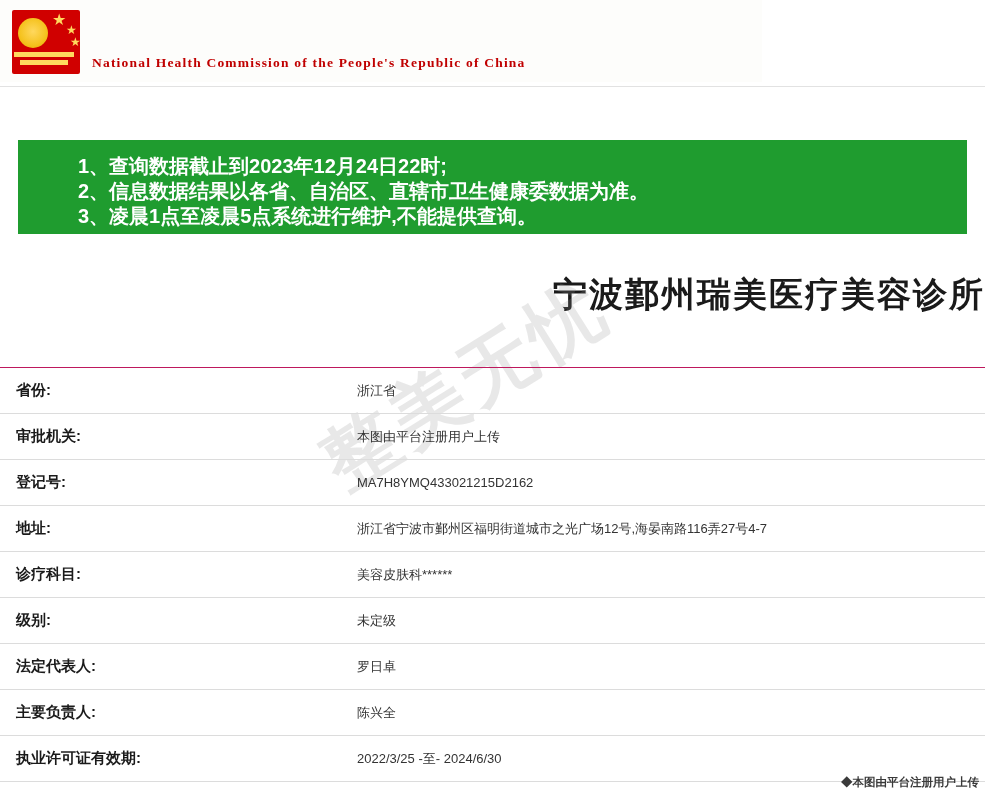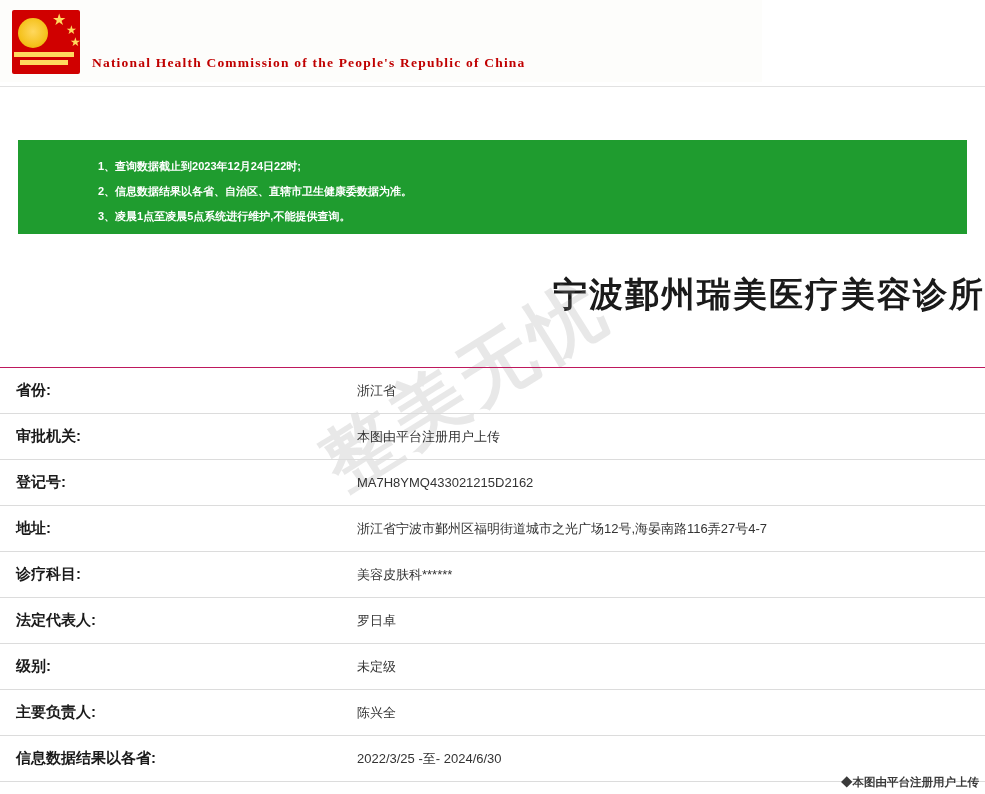--- a/index.html
+++ b/index.html
@@ -109,11 +109,10 @@
     padding: 14px 0 0 60px;
   }
   .notice-line {
-    font-size: 11px;
+    font-size: 20px;
     line-height: 25px;
     font-weight: bold;
     white-space: nowrap;
-    margin-left: 20px;
   }
 
   

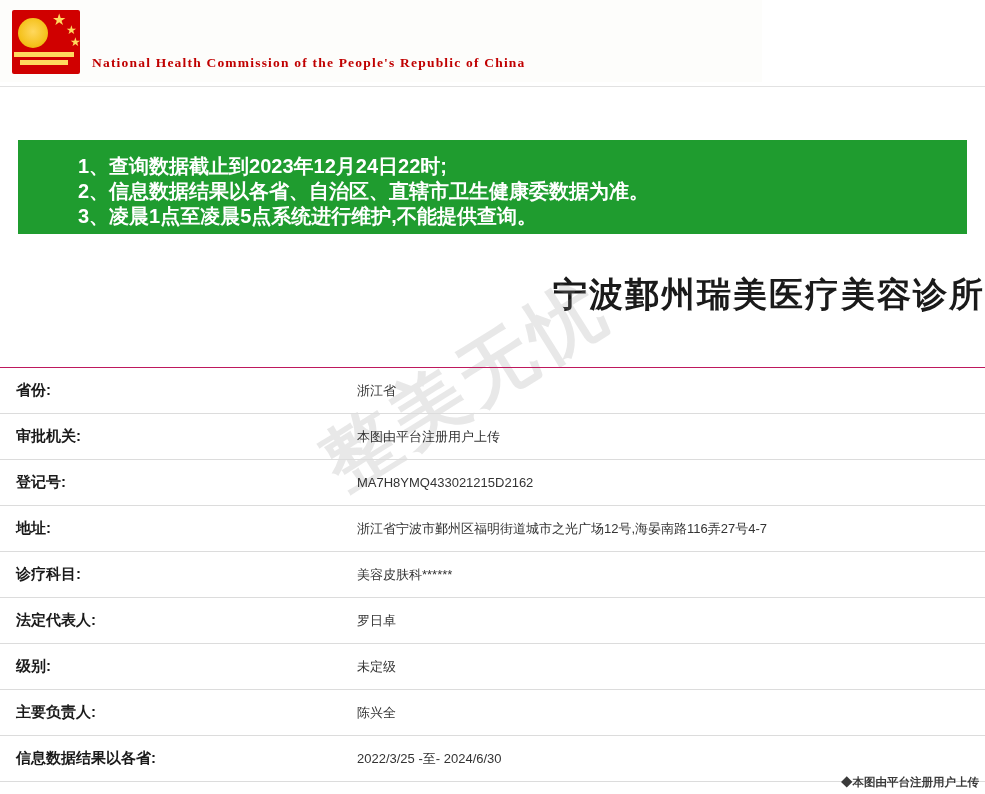--- a/index.html
+++ b/index.html
@@ -241,14 +241,14 @@
       <td class="value">美容皮肤科******</td>
     </tr>
     <tr>
+      <td class="label">级别:</td>
+      <td class="value">未定级</td>
+    </tr>
+    <tr>
       <td class="label">法定代表人:</td>
       <td class="value">罗日卓</td>
     </tr>
     <tr>
-      <td class="label">级别:</td>
-      <td class="value">未定级</td>
-    </tr>
-    <tr>
       <td class="label">主要负责人:</td>
       <td class="value">陈兴全</td>
     </tr>

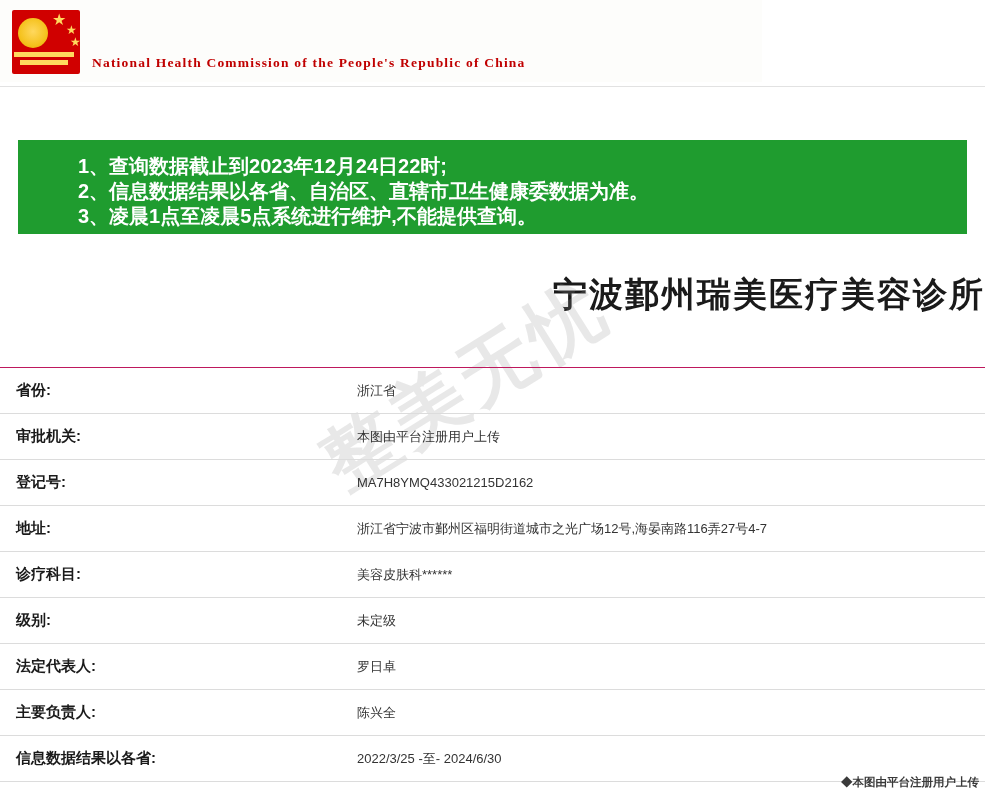--- a/index.html
+++ b/index.html
@@ -253,7 +253,7 @@
       <td class="value">陈兴全</td>
     </tr>
     <tr>
-      <td class="label">信息数据结果以各省:</td>
+      <td class="label">执业许可证有效期:</td>
       <td class="value">2022/3/25 -至- 2024/6/30</td>
     </tr>
   </tbody>

